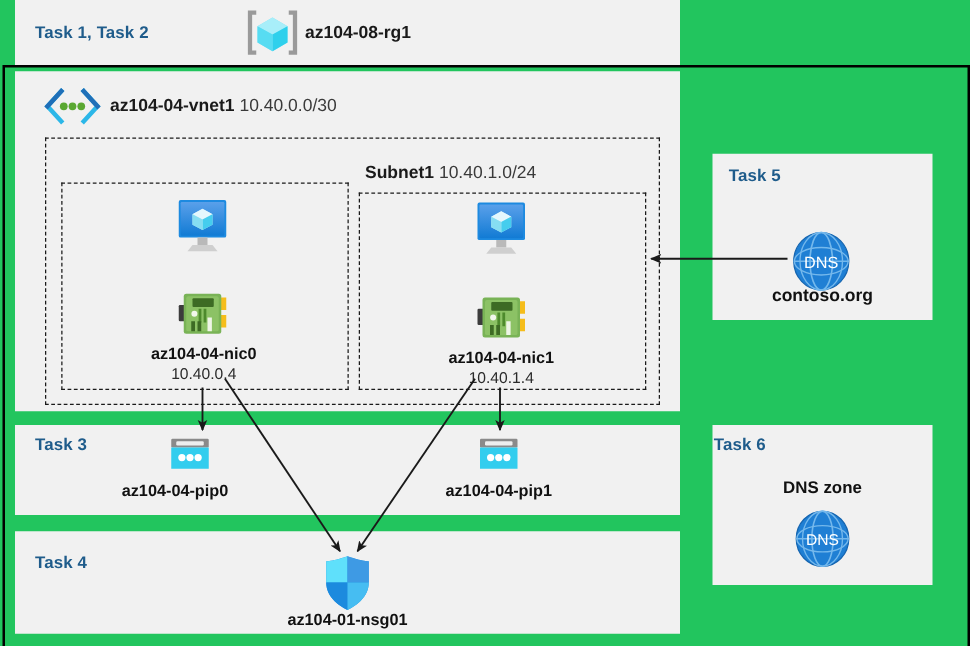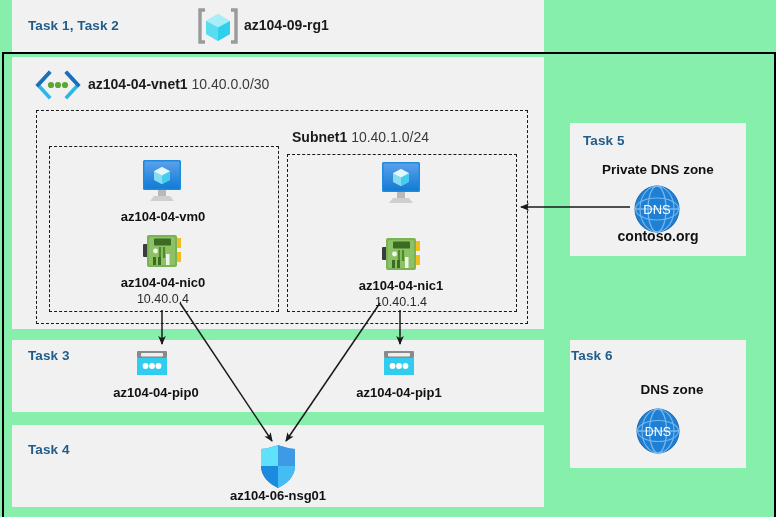--- a/index.html
+++ b/index.html
@@ -14,7 +14,7 @@
     position: relative;
     width: 776px;
     height: 517px;
-    background: #86efac;
+    background: #22c55e;
     overflow: hidden;
   }
   .abs { position: absolute; }

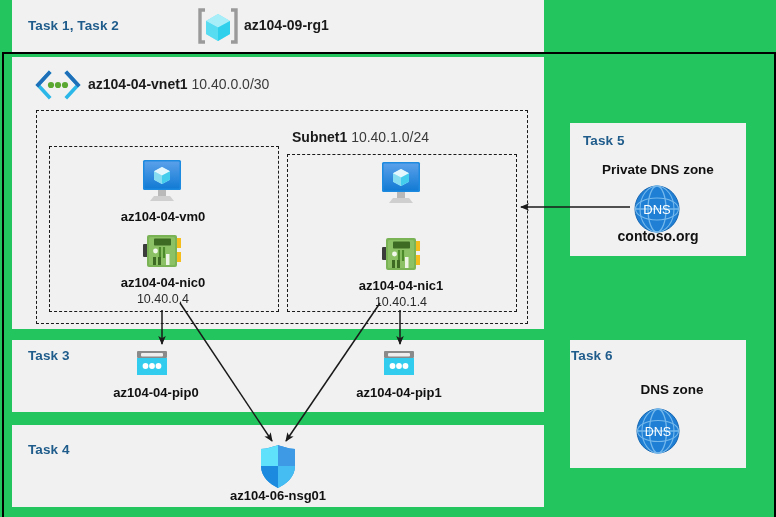--- a/index.html
+++ b/index.html
@@ -108,7 +108,7 @@
     </svg>
   </div>
 
-  <div class="abs res-title" style="left:244px; top:17px; font-weight:bold;">az104-09-rg1</div>
+  <div class="abs res-title" style="left:244px; top:17px; font-weight:bold;">az104-08-rg1</div>
 
   <div class="abs rg-outline" style="left:2px; top:52px; width:770px; height:463px;"></div>
 

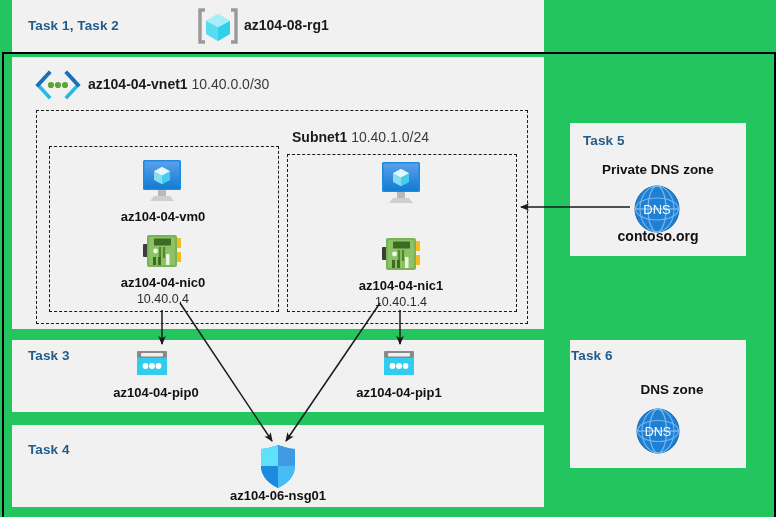--- a/index.html
+++ b/index.html
@@ -259,7 +259,6 @@
 
   <div class="abs gray-panel" style="left:570px; top:123px; width:176px; height:133px;"></div>
   <div class="abs task-label" style="left:583px; top:133px;">Task 5</div>
-  <div class="abs heading-bold" style="left:570px; top:162px; width:176px;">Private DNS zone</div>
 
   <div class="abs icon" style="left:631px; top:184px; width:52px; height:50px;">
     <svg width="52" height="50" viewBox="0 0 52 50">

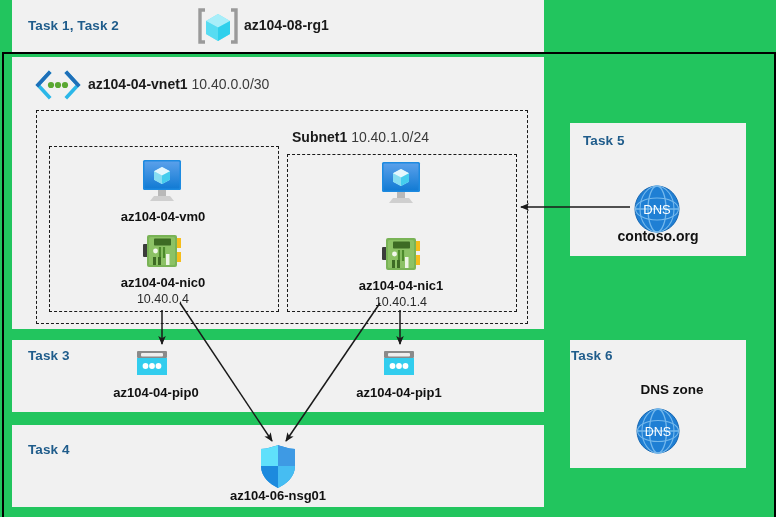--- a/index.html
+++ b/index.html
@@ -153,7 +153,6 @@
       <path d="M16 43 L40 43 L36 38 L20 38 Z" fill="#cfcfcf"></path>
     </svg>
   </div>
-  <div class="abs node-label" style="left:63px; top:209px; width:200px;">az104-04-vm0</div>
 
   <div class="abs icon" style="left:139px; top:232px; width:46px; height:40px;">
     <svg width="46" height="40" viewBox="0 0 46 40">

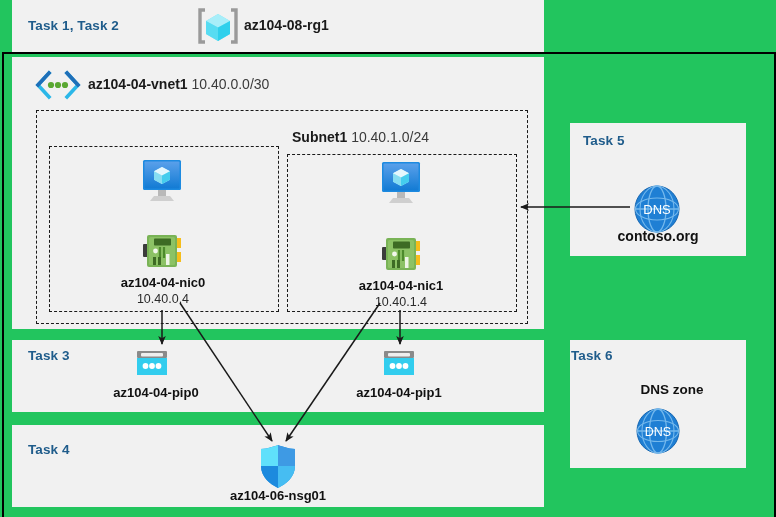--- a/index.html
+++ b/index.html
@@ -228,7 +228,7 @@
       <circle cx="24.5" cy="17" r="2.9" fill="#ffffff"></circle>
     </svg>
   </div>
-  <div class="abs node-label" style="left:56px; top:385px; width:200px;">az104-04-pip0</div>
+  <div class="abs node-label" style="left:40px; top:385px; width:200px;">az104-04-pip0</div>
 
   <div class="abs icon" style="left:381px; top:349px; width:36px; height:30px;">
     <svg width="36" height="30" viewBox="0 0 36 30">

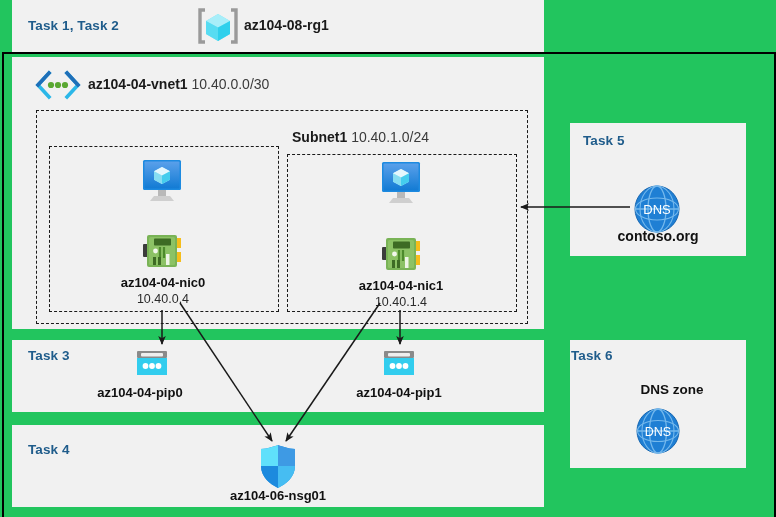--- a/index.html
+++ b/index.html
@@ -274,7 +274,7 @@
 
   <div class="abs gray-panel" style="left:570px; top:340px; width:176px; height:128px;"></div>
   <div class="abs task-label" style="left:571px; top:348px;">Task 6</div>
-  <div class="abs heading-bold" style="left:570px; top:382px; width:204px;">DNS zone</div>
+  <div class="abs heading-bold" style="left:570px; top:382px; width:176px;">DNS zone</div>
 
   <div class="abs icon" style="left:633px; top:407px; width:50px; height:48px;">
     <svg width="50" height="48" viewBox="0 0 50 48">

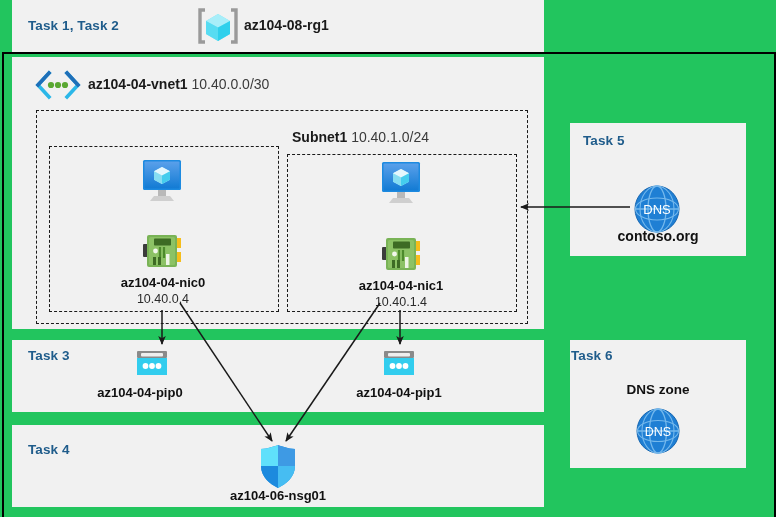--- a/index.html
+++ b/index.html
@@ -254,7 +254,7 @@
       <path d="M20 22 L37 22 C37 33 28 40 20 44 Z" fill="#46bdf2"></path>
     </svg>
   </div>
-  <div class="abs node-label" style="left:178px; top:488px; width:200px;">az104-06-nsg01</div>
+  <div class="abs node-label" style="left:178px; top:488px; width:200px;">az104-01-nsg01</div>
 
   <div class="abs gray-panel" style="left:570px; top:123px; width:176px; height:133px;"></div>
   <div class="abs task-label" style="left:583px; top:133px;">Task 5</div>

